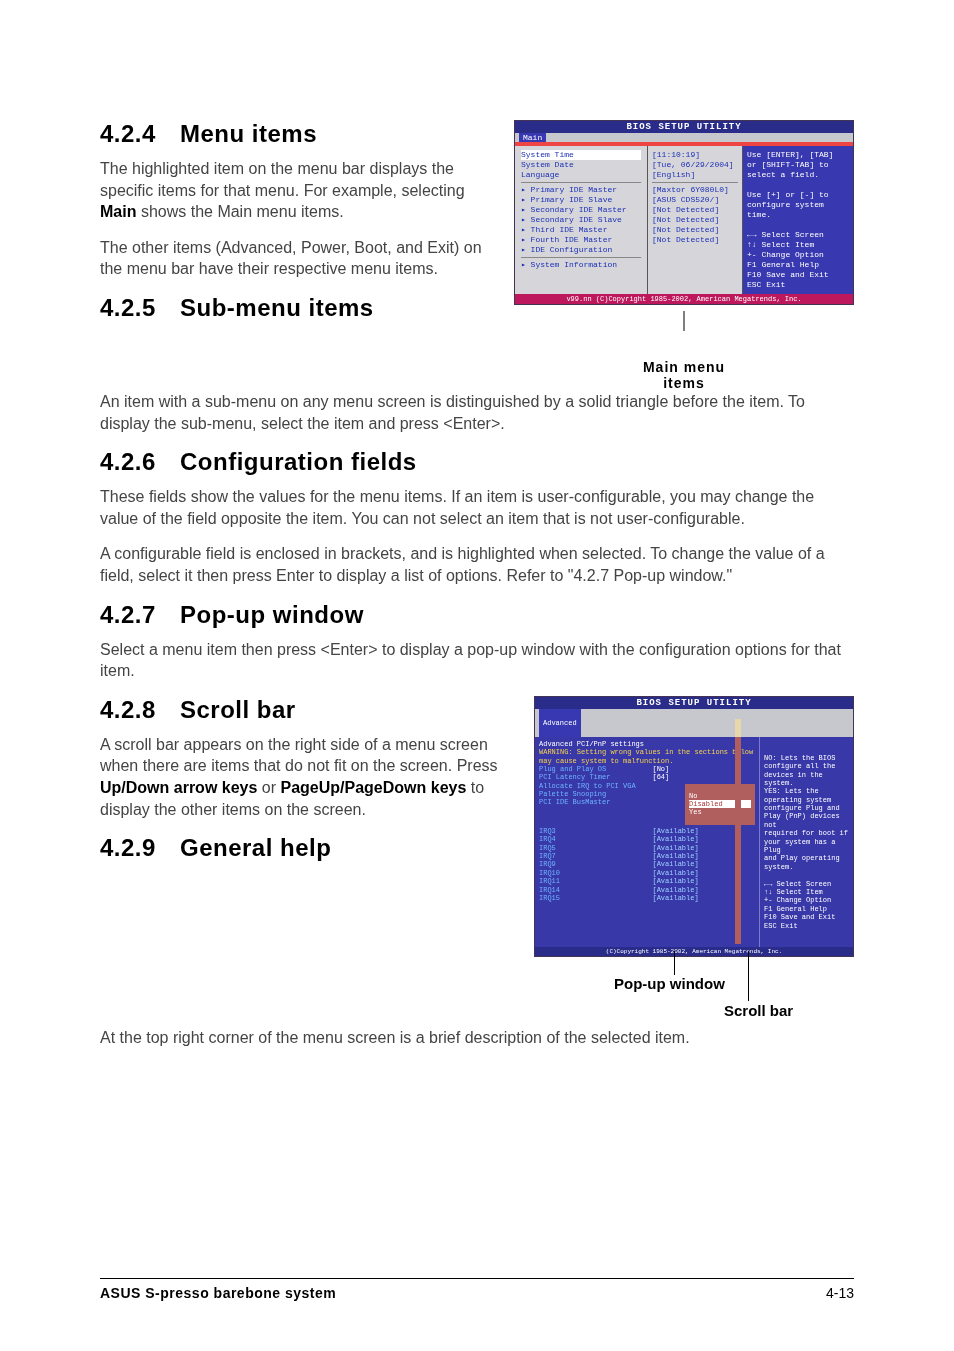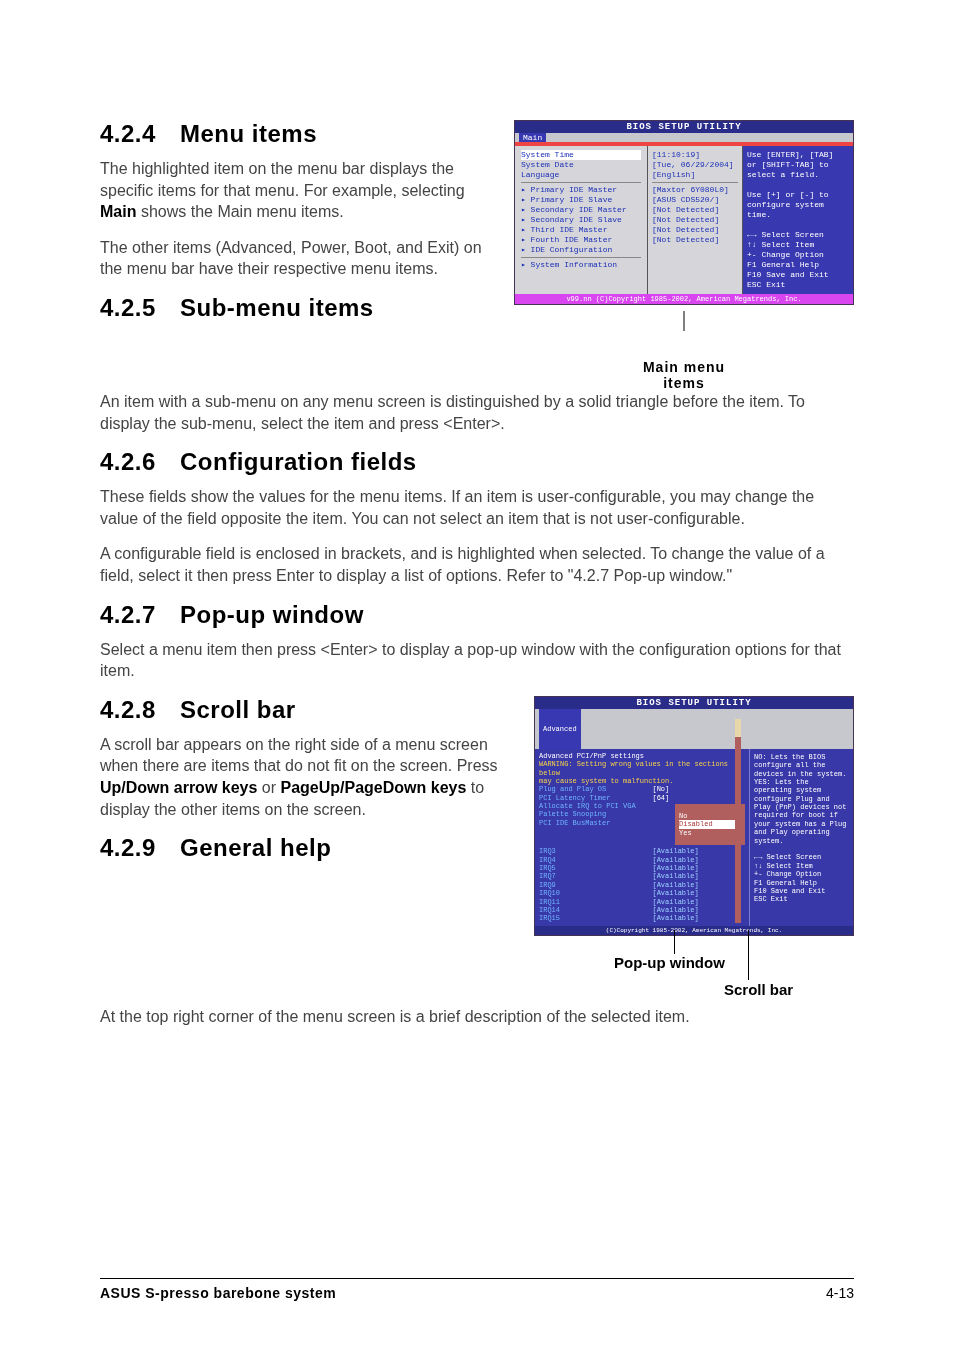--- a/index.html
+++ b/index.html
@@ -83,7 +83,7 @@
     line-height: 1.25;
   }
   .bios1 .footer {
-    background: #d946ef;
+    background: #be185d;
     color: #fff;
     text-align: center;
     font-size: 7px;

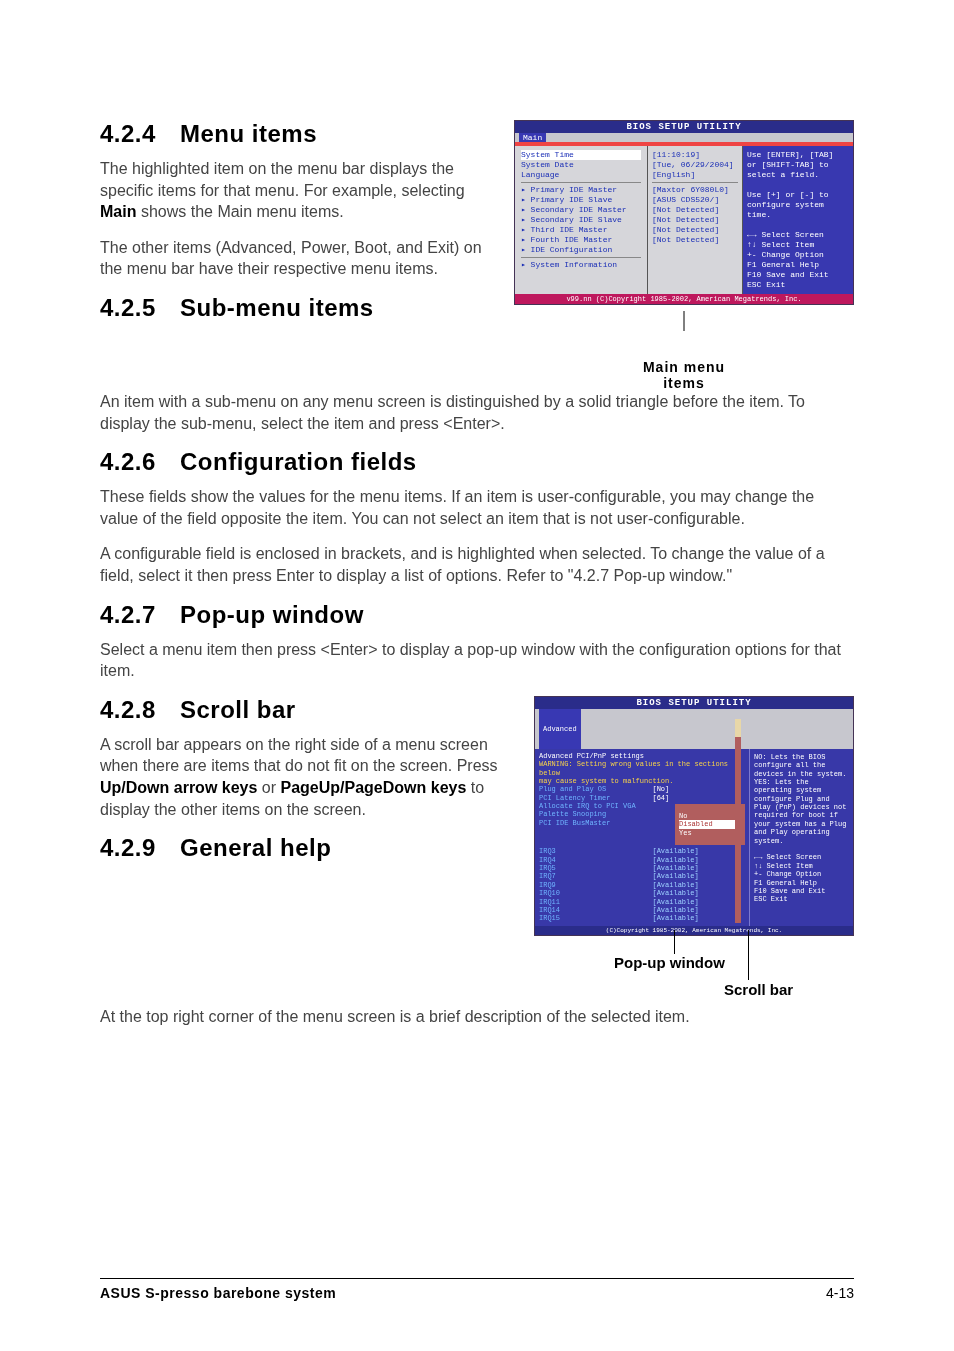--- a/index.html
+++ b/index.html
@@ -125,7 +125,7 @@
   }
   .bios2 .menubar { background: #c7c7ce; color: #1b2fb6; padding: 0 4px; }
   .bios2 .menubar span.tab {
-    background: #3838b3; color: #fff; padding: 16px 4px; display: inline-block;
+    background: #3838b3; color: #fff; padding: 10px 4px; display: inline-block;
   }
   .bios2-body { display: flex; }
   .bios2-left { flex: 1; padding: 3px 4px; line-height: 1.2; }

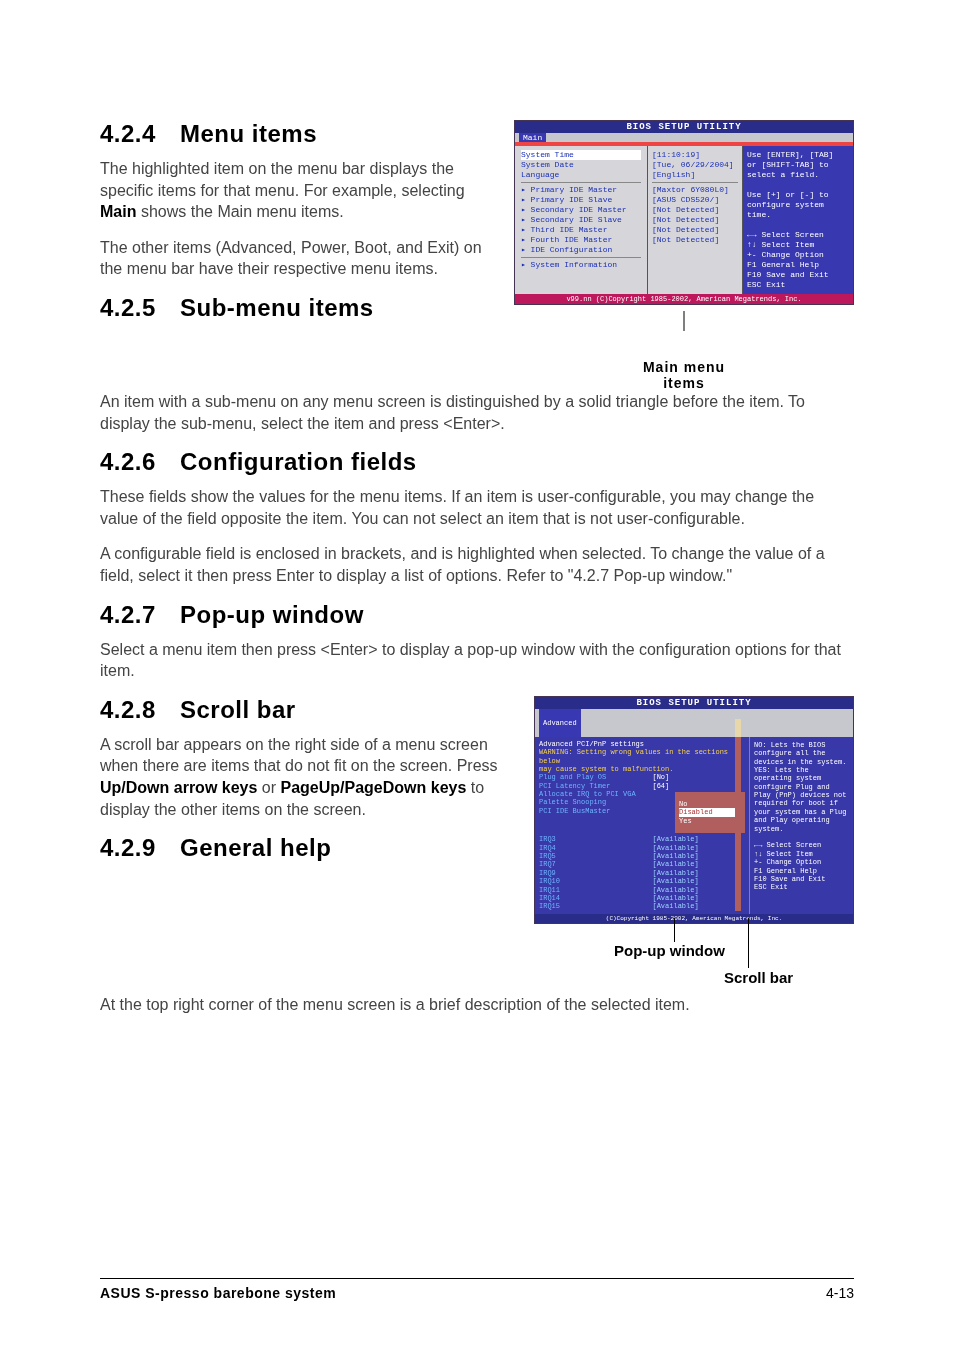--- a/index.html
+++ b/index.html
@@ -140,8 +140,8 @@
   }
   .bios2-left .avail { color: #9dd0ff; }
   .bios2-right {
-    width: 104px; border-left: 1px solid #7a7ad0;
-    padding: 4px 4px; line-height: 1.2;
+    width: 94px; border-left: 1px solid #7a7ad0;
+    padding: 17px 4px; line-height: 1.2;
   }
   .bios2 .footer {
     background: #2a2c8a; text-align: center; font-size: 6px; padding: 1px 0;

